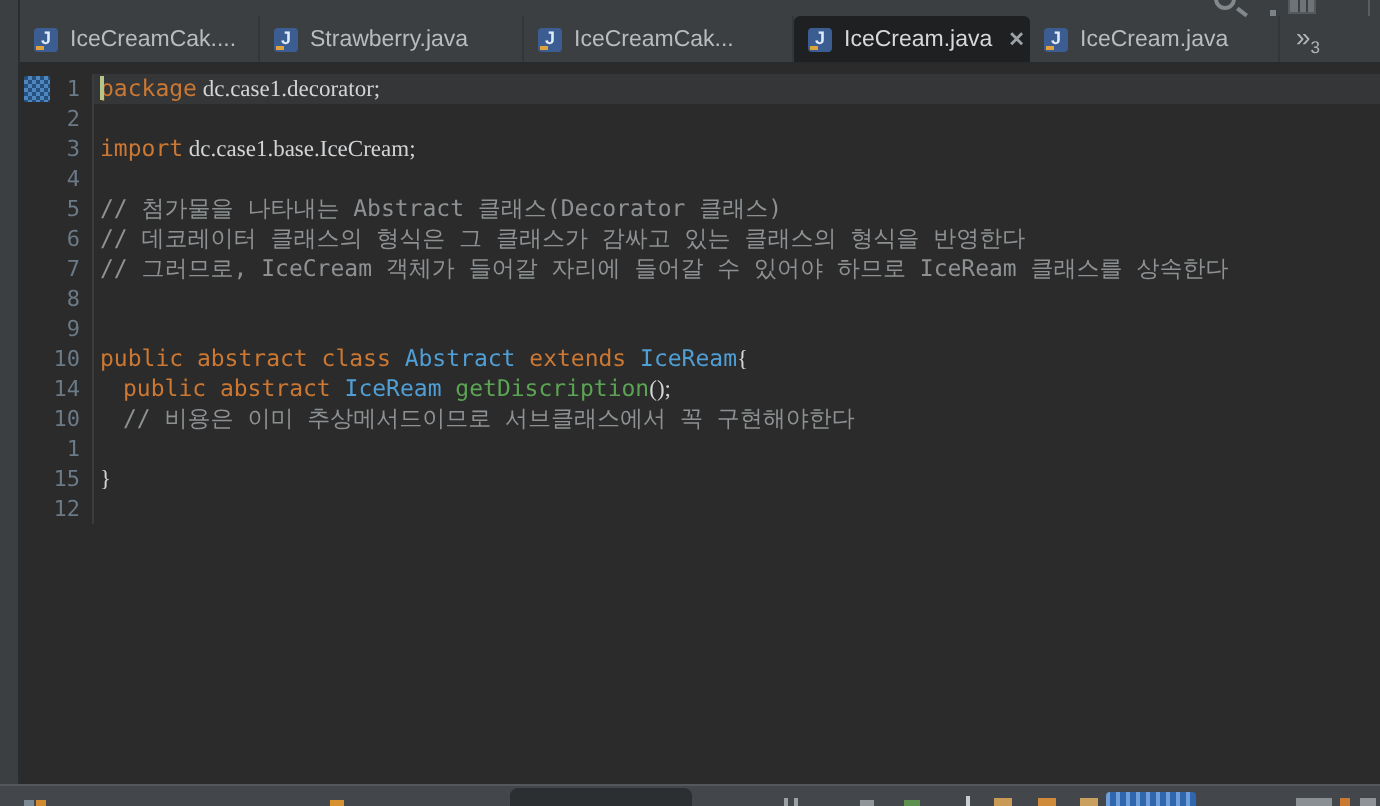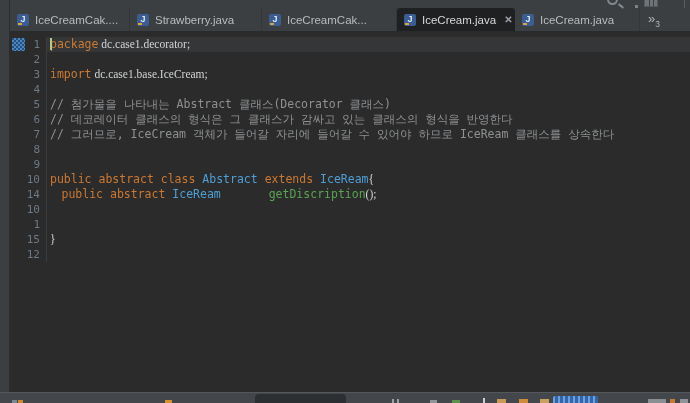--- a/index.html
+++ b/index.html
@@ -57,7 +57,7 @@
     background: repeating-conic-gradient(#4e86c0 0% 25%, #26517f 0% 50%) 0 0 / 4px 4px; }
   .caret { display:inline-block; width:2px; height:12px; background:#b5c88a;
     vertical-align:middle; margin-right:-2px; position:relative; top:-1px; }
-  .kw { color:#cc7832; } .ty { color:#4f9fd6; } .me { color:#5ba453;margin-left:41px; }
+  .kw { color:#cc7832; } .ty { color:#4f9fd6; } .me { color:#5ba453; }
   .cm { color:#8e9193; } .pl { color:#d2d4d6;font-family:Liberation Serif, serif; }
   
   .taskbar { position:absolute; left:0; right:0; bottom:0; height:11px;

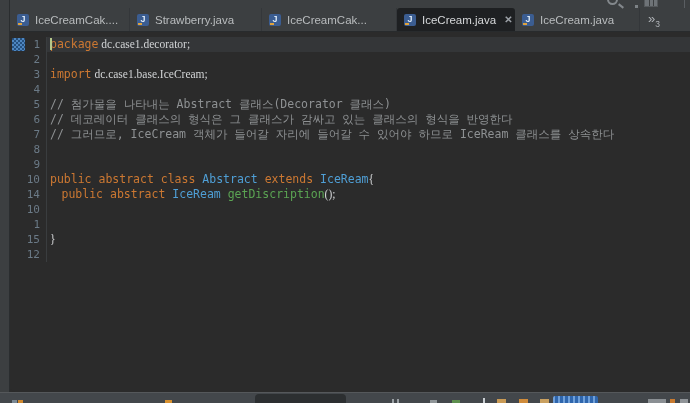--- a/index.html
+++ b/index.html
@@ -125,7 +125,7 @@
       <div class="line"><div class="gutter-cell"><span>9</span></div><div class="code-cell"></div></div>
       <div class="line"><div class="gutter-cell"><span>10</span></div><div class="code-cell"><span class="kw">public abstract class </span><span class="ty">Abstract </span><span class="kw">extends </span><span class="ty">IceReam</span><span class="pl">{</span></div></div>
       <div class="line"><div class="gutter-cell"><span>14</span></div><div class="code-cell"><span class="pl">    </span><span class="kw">public abstract </span><span class="ty">IceReam </span><span class="me">getDiscription</span><span class="pl">();</span></div></div>
-      <div class="line"><div class="gutter-cell"><span>10</span></div><div class="code-cell"><span class="pl">    </span></div></div>
+      <div class="line"><div class="gutter-cell"><span>10</span></div><div class="code-cell"><span class="pl">    </span><span class="cm">// 비용은 이미 추상메서드이므로 서브클래스에서 꼭 구현해야한다</span></div></div>
       <div class="line"><div class="gutter-cell"><span>1</span></div><div class="code-cell"></div></div>
       <div class="line"><div class="gutter-cell"><span>15</span></div><div class="code-cell"><span class="pl">}</span></div></div>
       <div class="line"><div class="gutter-cell"><span>12</span></div><div class="code-cell"></div></div>

